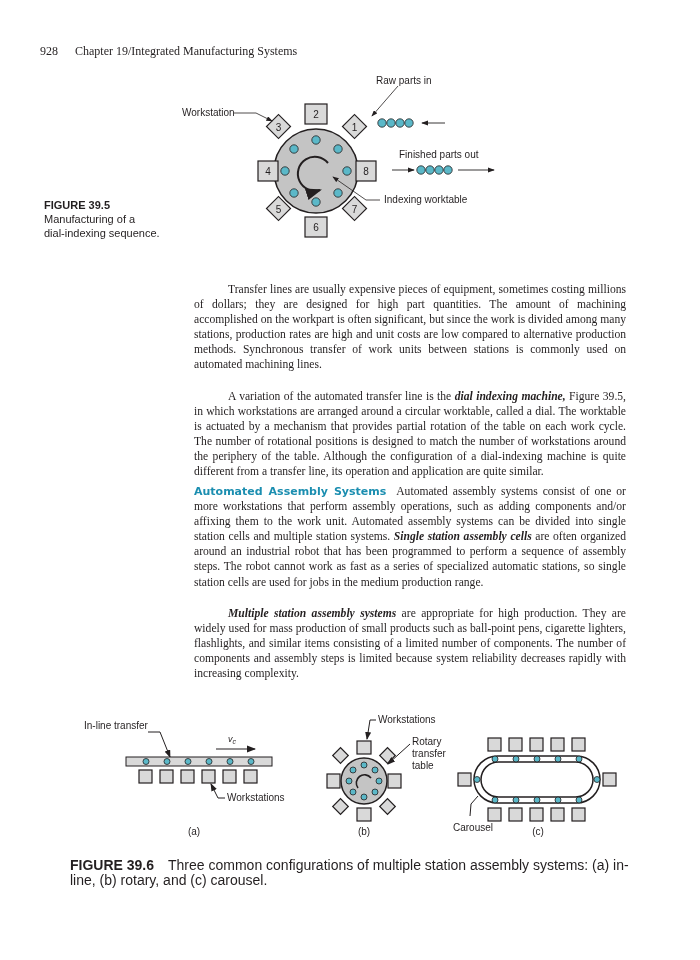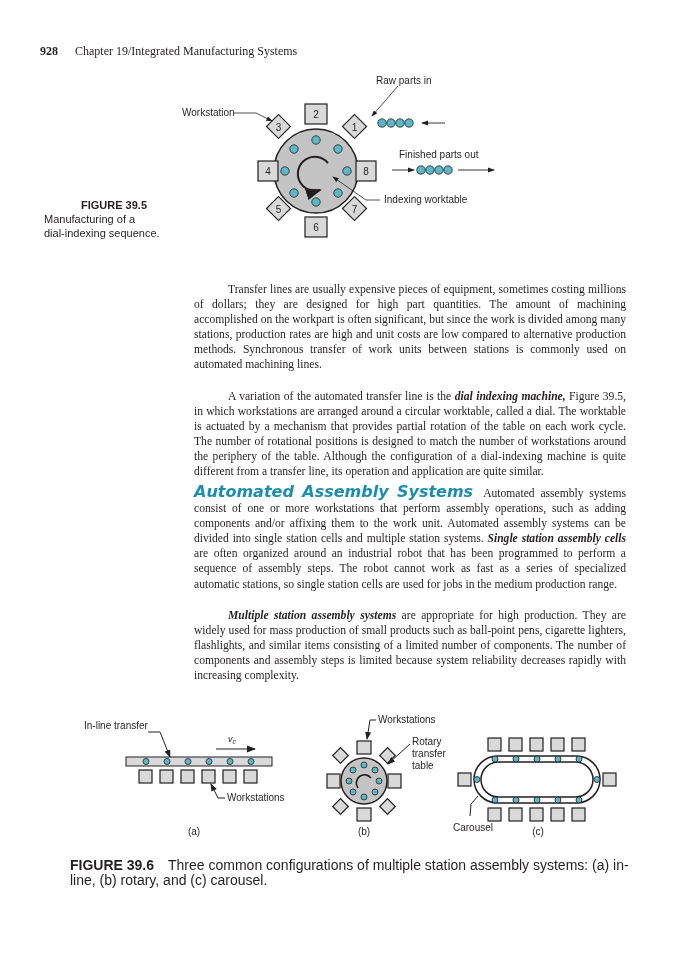--- a/index.html
+++ b/index.html
@@ -7,7 +7,7 @@
   .serif { font-family: "Liberation Serif", "DejaVu Serif", serif; }
   .sans { font-family: "Liberation Sans", "DejaVu Sans", sans-serif; }
   .running-head { position: absolute; left: 40px; top: 44px; font-size: 12px; }
-  .running-head .pagenum { font-weight: bold; margin-right: 14px; }
+  .running-head .pagenum { font-weight: normal; margin-right: 14px; }
   .fig1 { position: absolute; left: 170px; top: 72px; width: 360px; height: 168px; }
   .fig-caption-side { position: absolute; left: 44px; top: 198px; width: 140px; font-size: 11px; line-height: 14px; }
   .fig-caption-side .fig-label { font-weight: bold; display: block; text-align: center; }

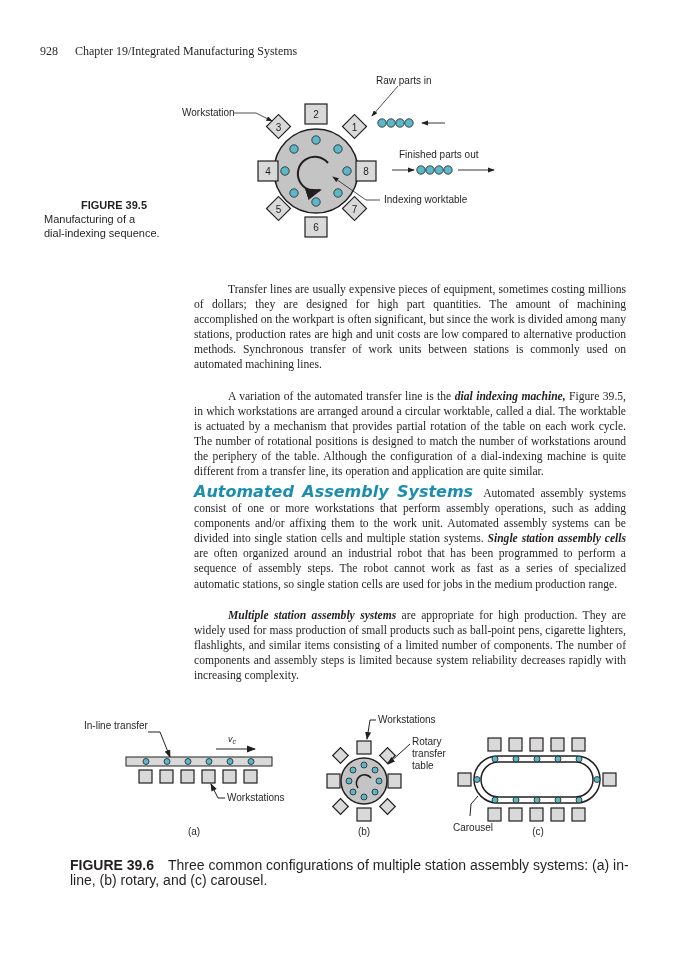--- a/index.html
+++ b/index.html
@@ -10,7 +10,7 @@
   .running-head .pagenum { font-weight: normal; margin-right: 14px; }
   .fig1 { position: absolute; left: 170px; top: 72px; width: 360px; height: 168px; }
   .fig-caption-side { position: absolute; left: 44px; top: 198px; width: 140px; font-size: 11px; line-height: 14px; }
-  .fig-caption-side .fig-label { font-weight: bold; display: block; text-align: center; }
+  .fig-caption-side .fig-label { font-weight: bold; display: block; }
   .body-text { position: absolute; left: 178px; width: 464px; font-size: 11.6px; line-height: 15.1px; text-align: justify; }
   .body-text p { margin: 16px; }
   .indent { text-indent: 34px; }

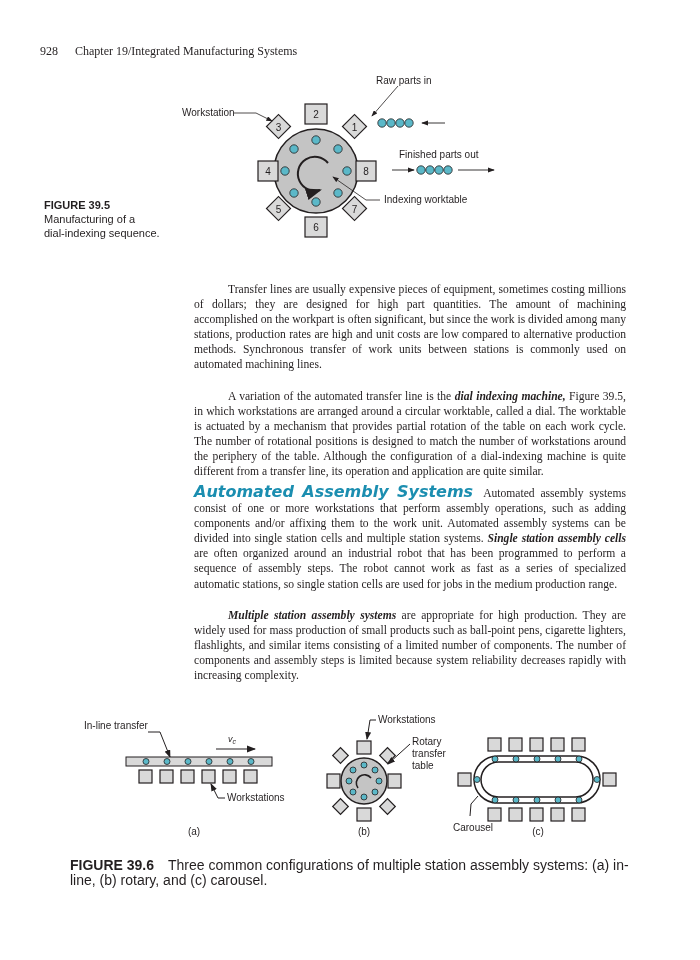--- a/index.html
+++ b/index.html
@@ -14,7 +14,7 @@
   .body-text { position: absolute; left: 178px; width: 464px; font-size: 11.6px; line-height: 15.1px; text-align: justify; }
   .body-text p { margin: 16px; }
   .indent { text-indent: 34px; }
-  .heading-inline { color: #1b8eb0; font-weight: bold; font-family: "DejaVu Sans", "Liberation Sans", sans-serif; font-size: 16px; margin-right: 10px; font-style: italic; }
+  .heading-inline { color: #1b8eb0; font-weight: bold; font-family: "DejaVu Sans", "Liberation Sans", sans-serif; font-size: 11px; margin-right: 10px; }
   .bi { font-weight: bold; font-style: italic; }
   .fig2 { position: absolute; left: 70px; top: 704px; width: 580px; height: 140px; }
   .fig-caption-bottom { position: absolute; left: 70px; top: 858px; width: 560px; font-size: 14px; line-height: 15px; }

